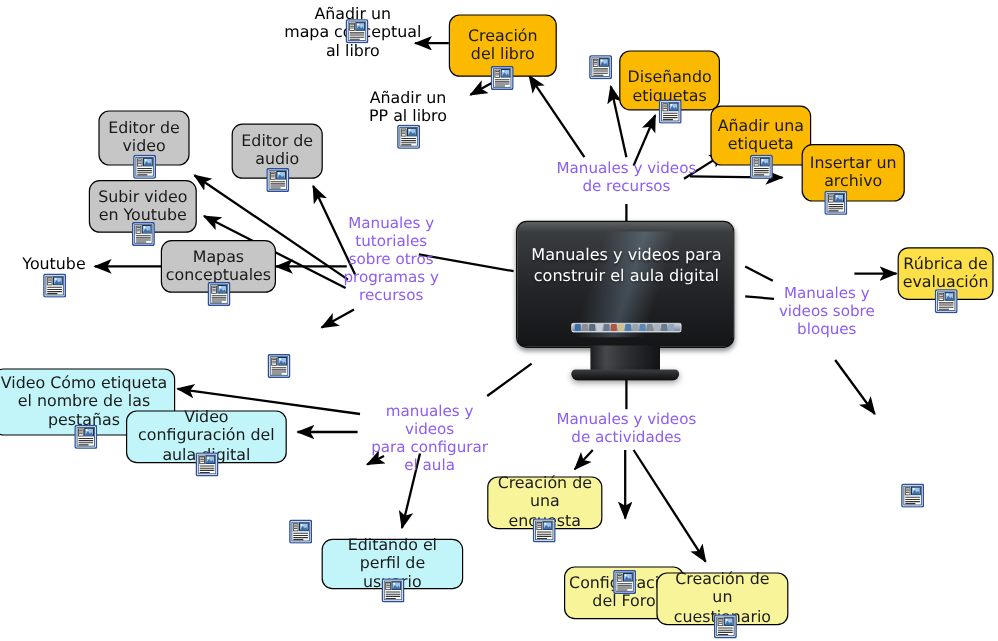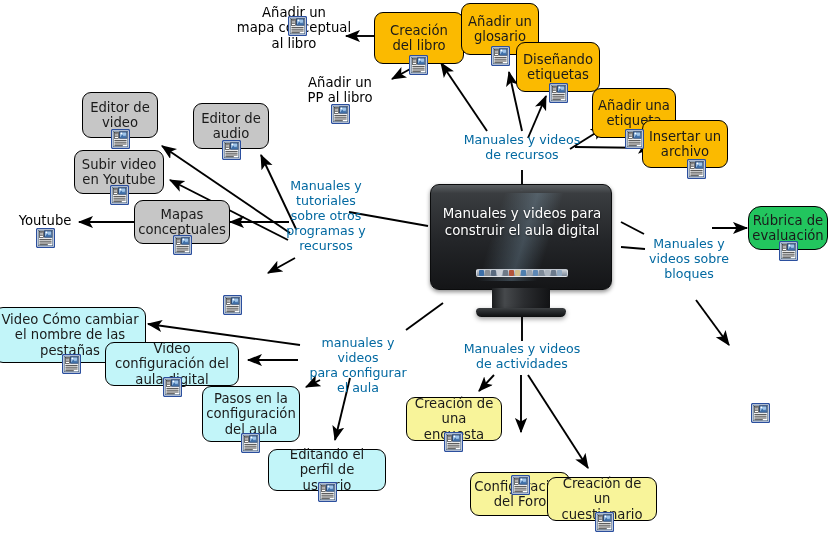--- a/index.html
+++ b/index.html
@@ -263,10 +263,6 @@
     <span>Creación del
 libro</span>
   </div>
-  <div class="node orange" style="left:461px; top:3px; width:78px; height:52px;">
-    <span>Añadir un
-glosario</span>
-  </div>
   <div class="node orange" style="left:516px; top:42px; width:84px; height:50px;">
     <span>Diseñando
 etiquetas</span>

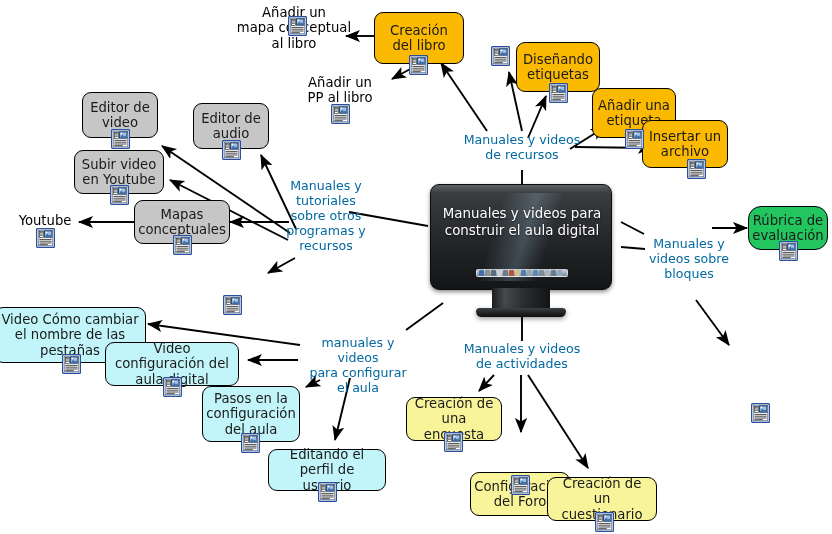--- a/index.html
+++ b/index.html
@@ -263,7 +263,7 @@
     <span>Creación del
 libro</span>
   </div>
-  <div class="node orange" style="left:516px; top:42px; width:84px; height:50px;">
+  <div class="node orange" style="left:516px; top:42px; width:84px; height:50px;align-items:flex-end;">
     <span>Diseñando
 etiquetas</span>
   </div>

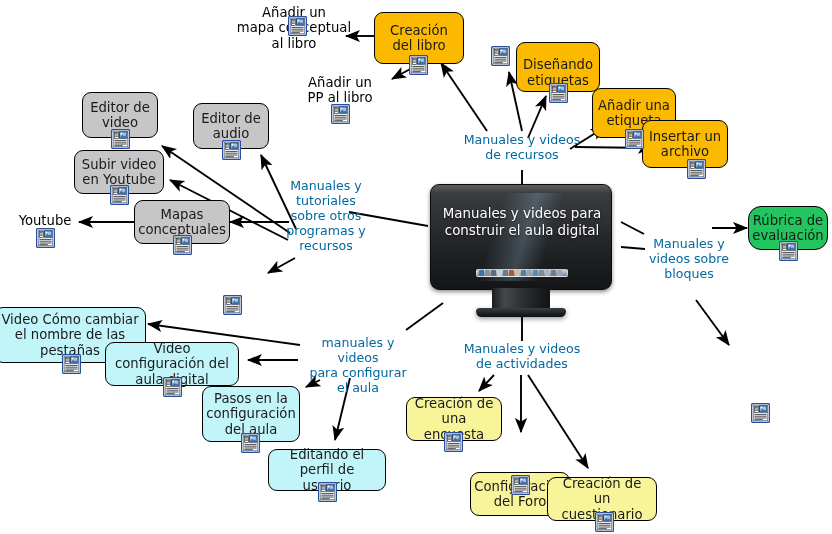--- a/index.html
+++ b/index.html
@@ -59,7 +59,7 @@
   .edge-label {
     position: absolute;
     text-align: center;
-    color: #0369a1;
+    color: #8b5cf6;
     font-size: 12.6px;
     line-height: 1.2;
     z-index: 4;

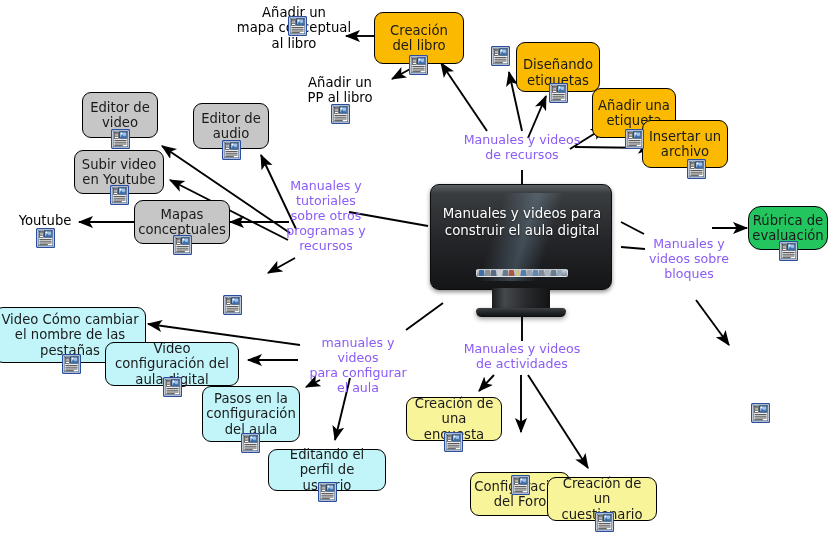--- a/index.html
+++ b/index.html
@@ -271,7 +271,7 @@
     <span>Añadir una
 etiqueta</span>
   </div>
-  <div class="node orange" style="left:642px; top:120px; width:86px; height:48px;">
+  <div class="node orange" style="left:668px; top:120px; width:86px; height:48px;">
     <span>Insertar un
 archivo</span>
   </div>

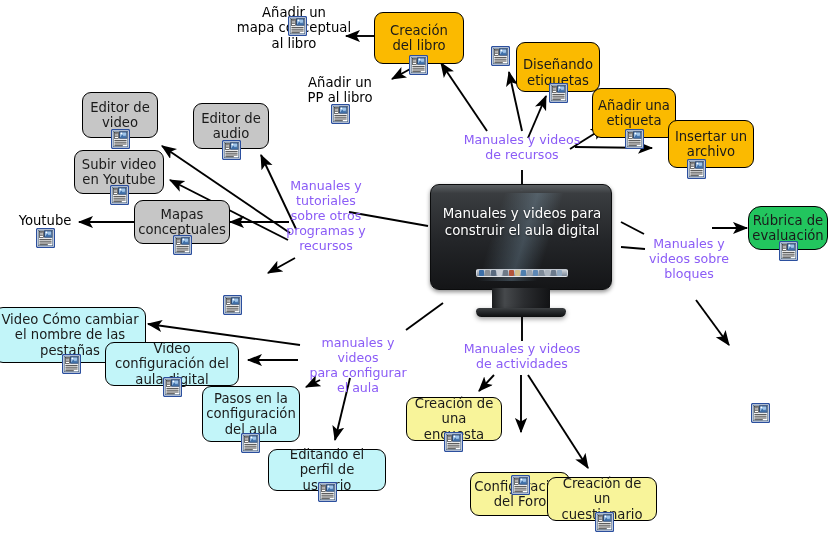--- a/index.html
+++ b/index.html
@@ -42,7 +42,7 @@
   }
   .node.orange { background: #fbba00; }
   .node.gray   { background: #c6c6c6; }
-  .node.cyanbx { background: #22c55e; border-radius: 13px; }
+  .node.cyanbx { background: #fde047; }
   .node.green  { background: #7ee52b; }
   .node.ltblue { background: #c2f5f9; }
   .node.yellow { background: #f8f49a; }

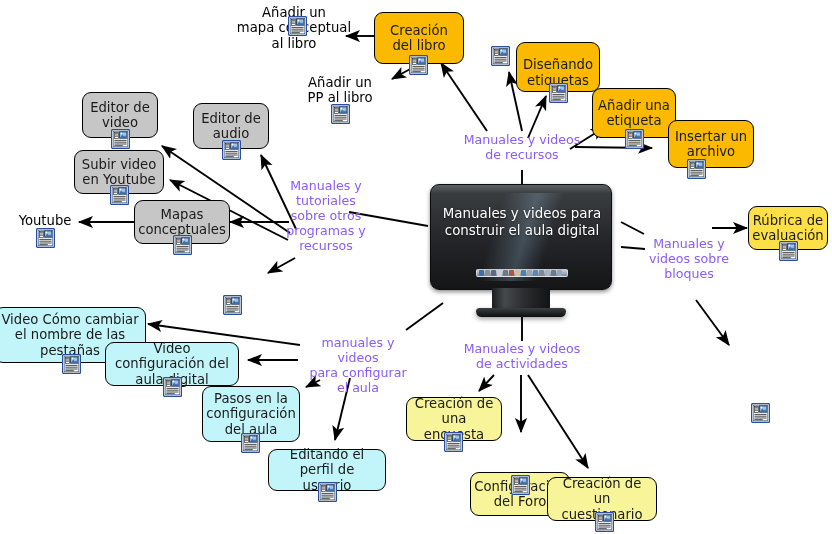--- a/index.html
+++ b/index.html
@@ -299,7 +299,7 @@
   </div>
 
   <div class="node ltblue" style="left:-6px; top:307px; width:152px; height:56px;">
-    <span>Video Cómo cambiar
+    <span>Video Cómo etiqueta
 el nombre de
 las pestañas</span>
   </div>

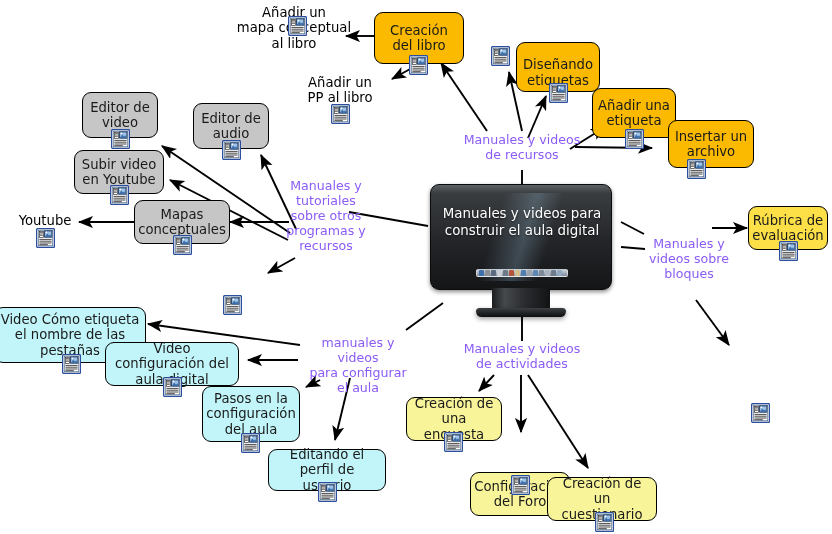--- a/index.html
+++ b/index.html
@@ -307,11 +307,6 @@
     <span>Video configuración
 del aula digital</span>
   </div>
-  <div class="node ltblue" style="left:202px; top:386px; width:98px; height:56px;">
-    <span>Pasos en la
-configuración
-del aula</span>
-  </div>
   <div class="node ltblue" style="left:268px; top:449px; width:118px; height:42px;">
     <span>Editando el perfil
 de usuario</span>

